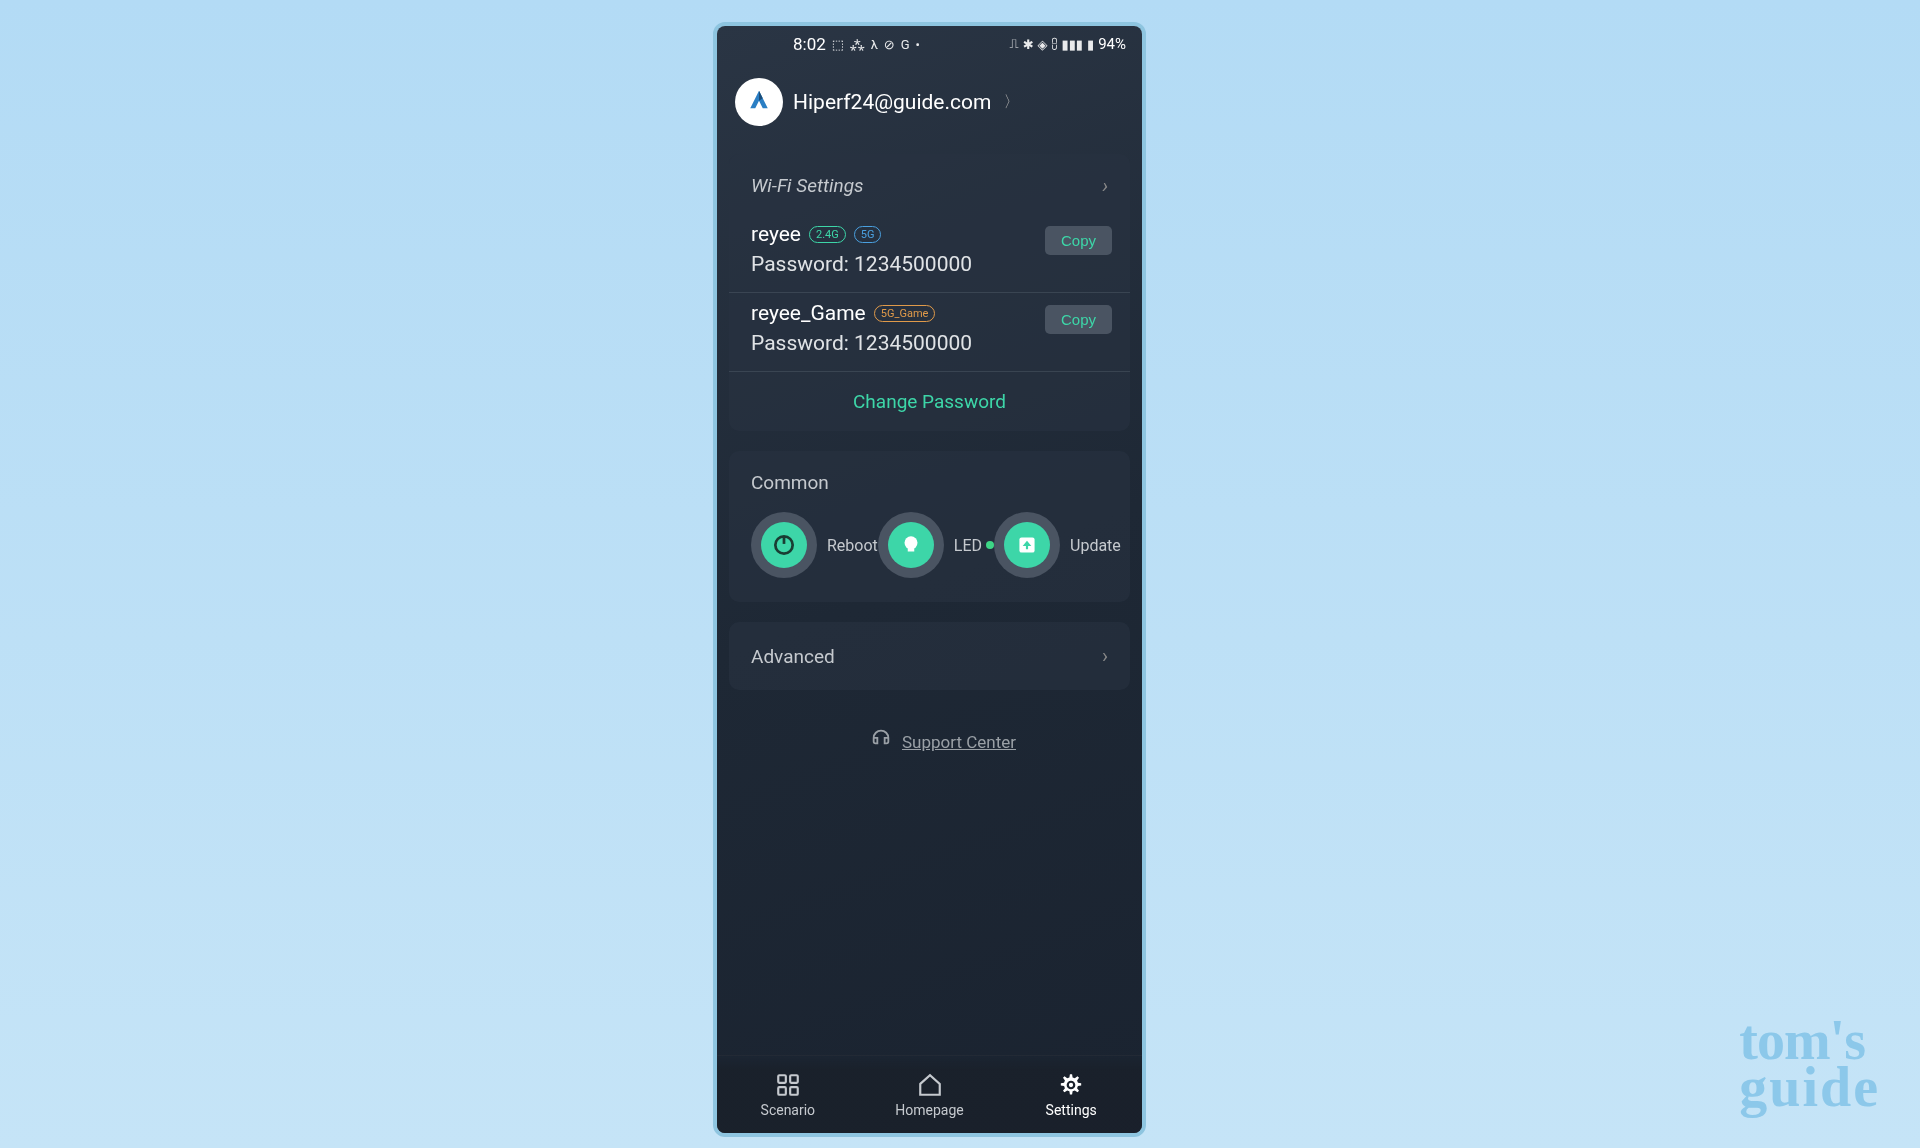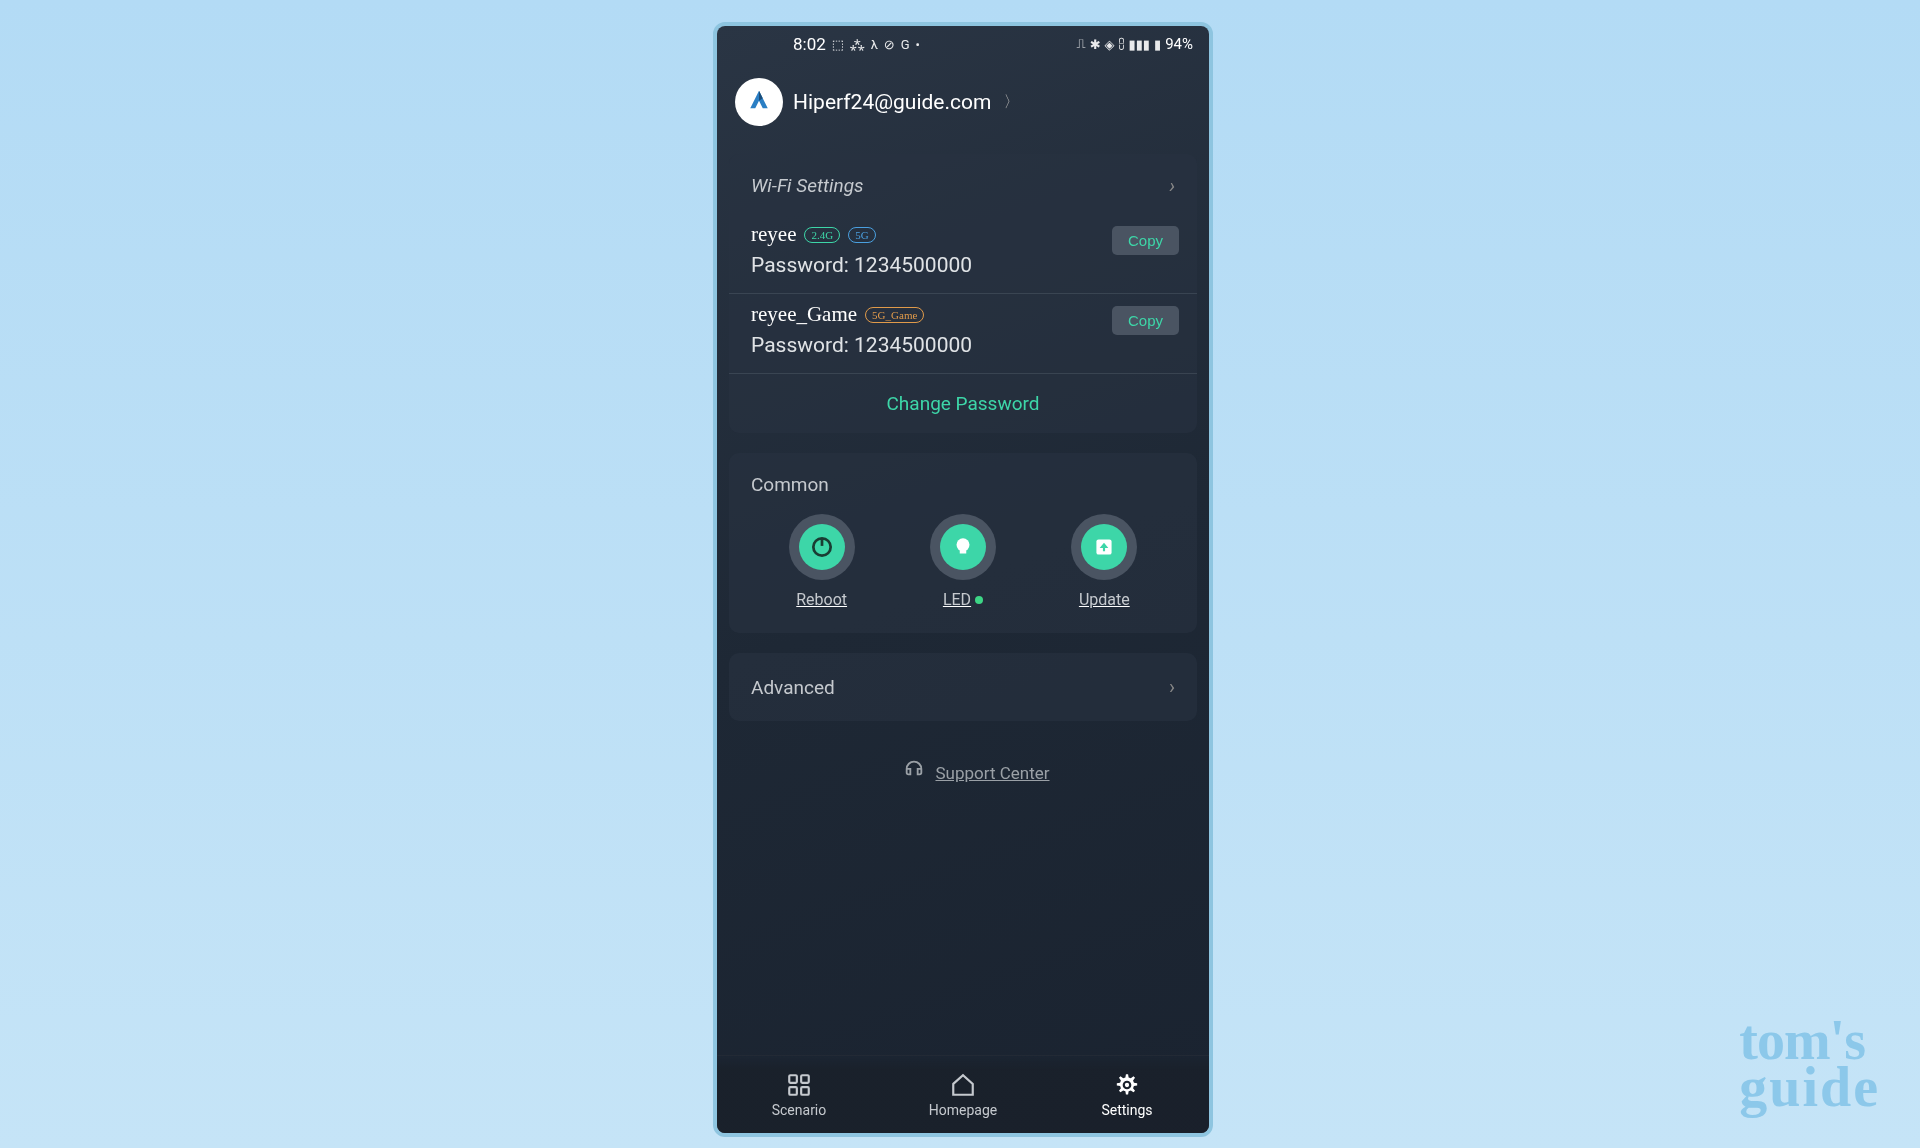--- a/index.html
+++ b/index.html
@@ -15,7 +15,7 @@
     position: absolute;
     left: 713px;
     top: 22px;
-    width: 500px;
+    width: 433px;
     height: 1115px;
     background: #1a2332;
     border: 4px solid #8ec5e0;

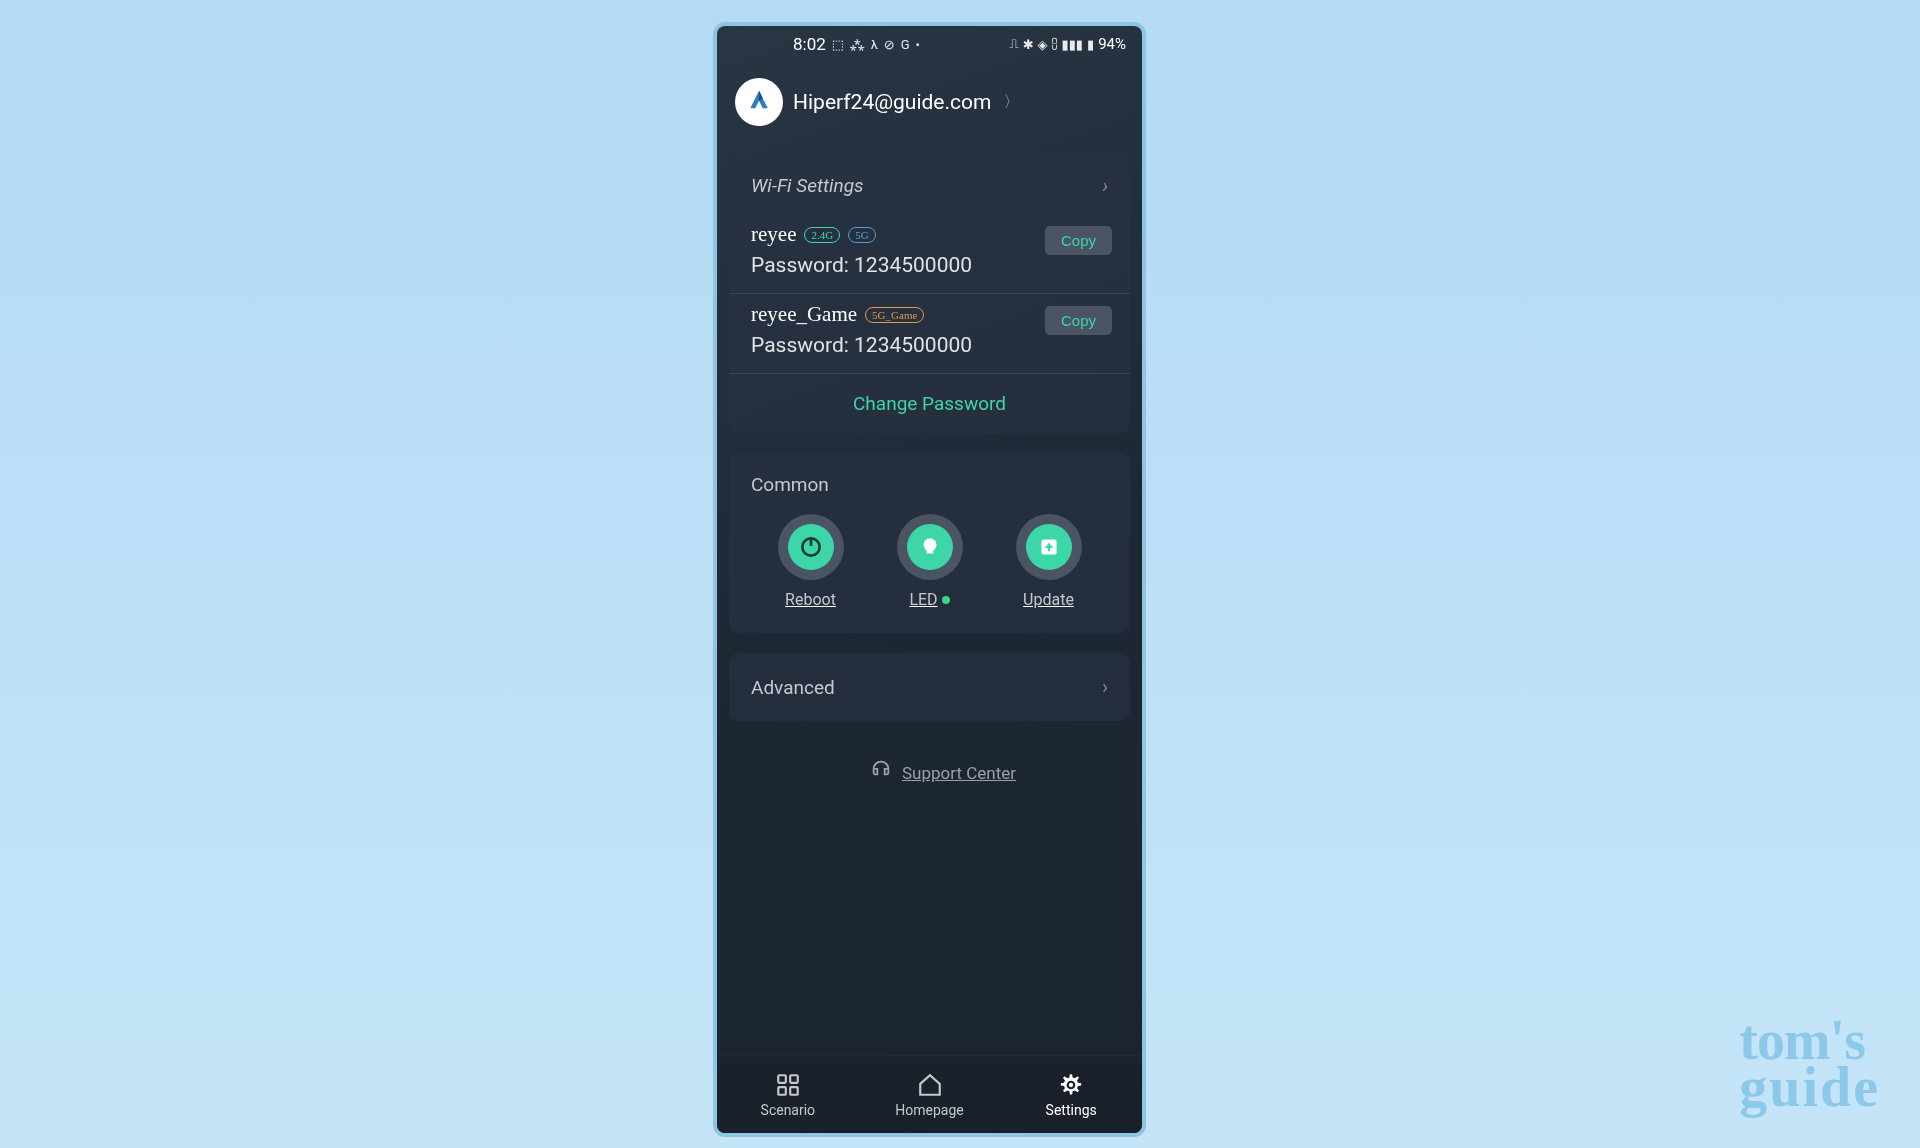--- a/index.html
+++ b/index.html
@@ -81,7 +81,7 @@
     position: relative;
   }
   .wifi-item:last-of-type { border-bottom: 1px solid rgba(120,130,145,0.25); }
-  .ssid-row { display: flex; align-items: center; gap: 8px; font-family: Liberation Serif, serif; }
+  .ssid-row { display: flex; align-items: center; gap: 8px; }
   .ssid { font-size: 21px; color: #fff; font-weight: 400; }
   .badge {
     font-size: 11px;

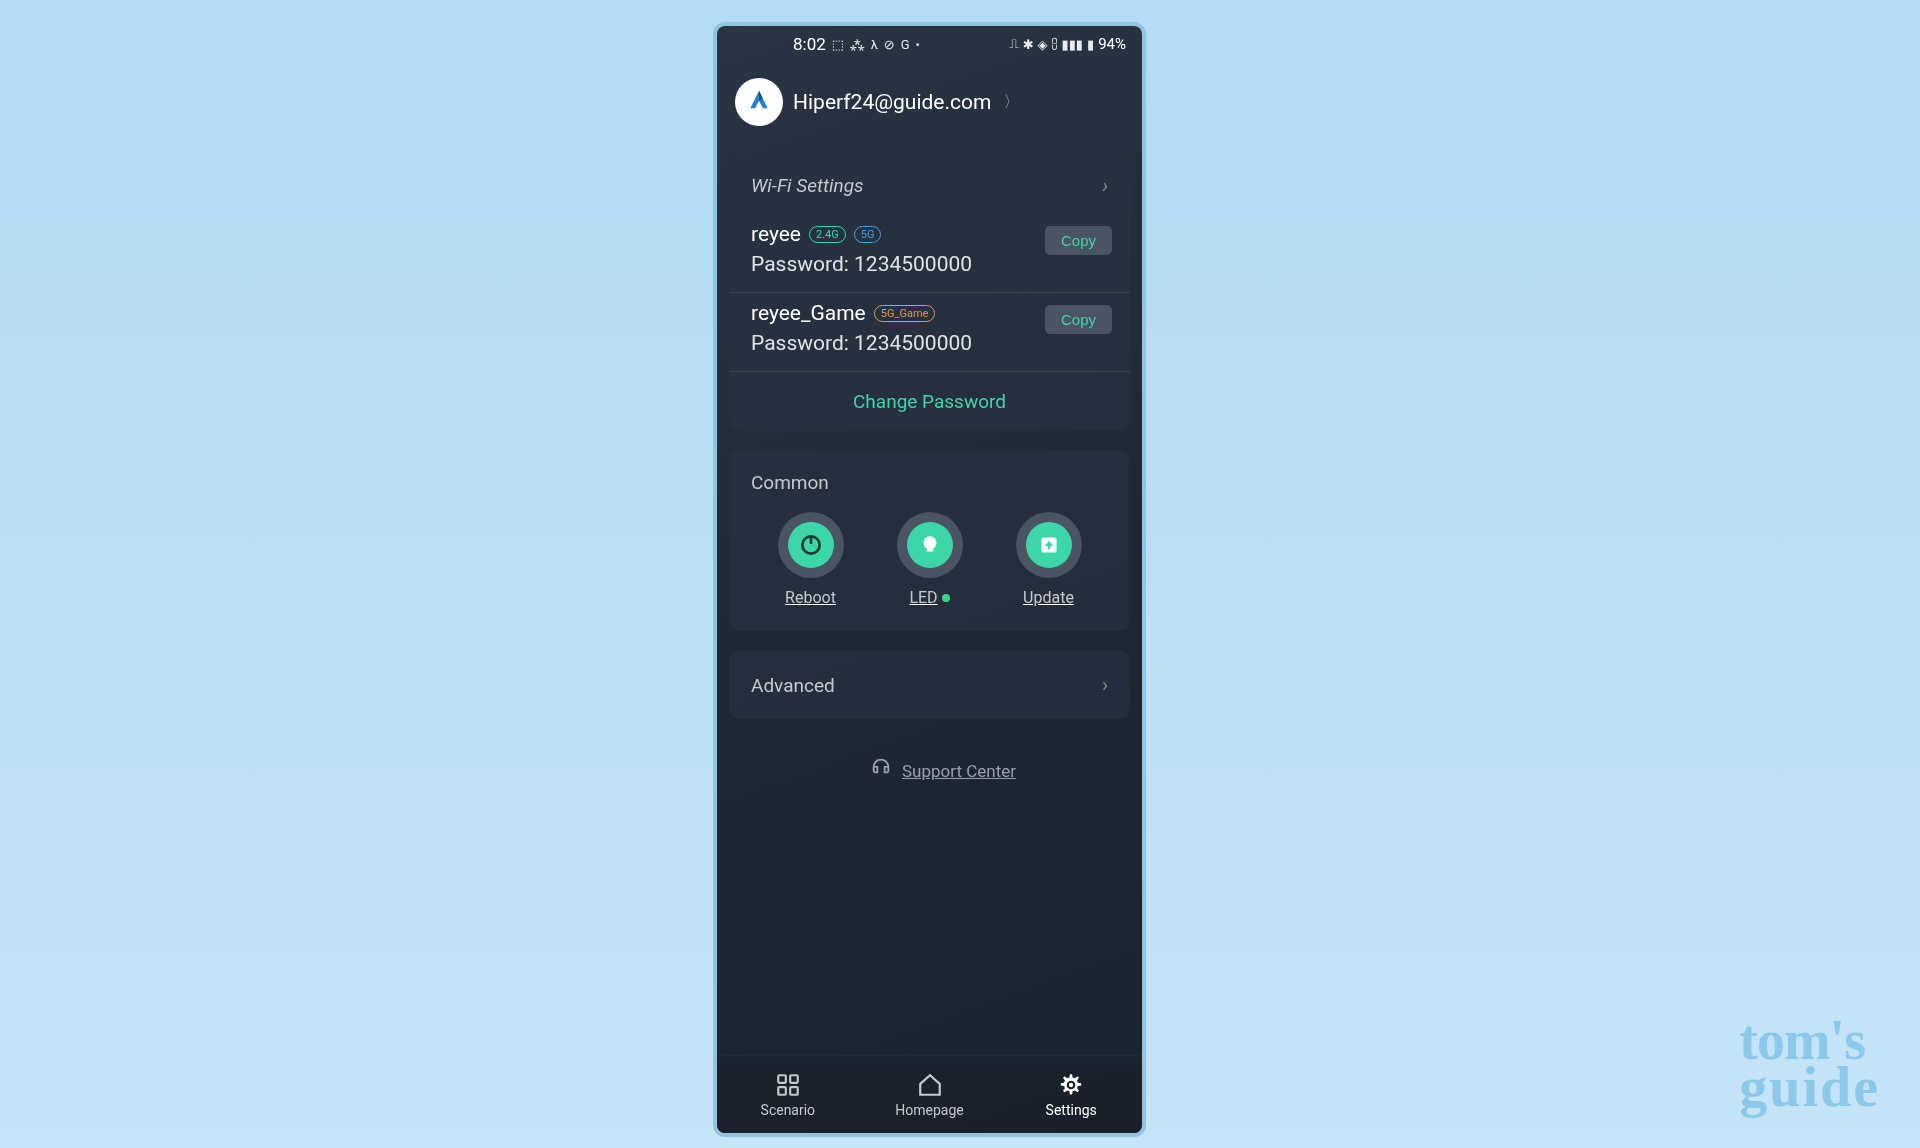--- a/index.html
+++ b/index.html
@@ -115,7 +115,7 @@
   .common-card { padding: 20px 22px 24px 22px; }
   .section-title { color: #c5c9ce; font-size: 19px; margin-bottom: 18px; }
   .common-row { display: flex; justify-content: space-around; }
-  .common-item { display: flex; flex-direction: column; align-items: center; gap: 10px; cursor: pointer; text-decoration: underline; }
+  .common-item { display: flex; align-items: center; gap: 10px; cursor: pointer; }
   .circle-btn {
     width: 66px;
     height: 66px;

